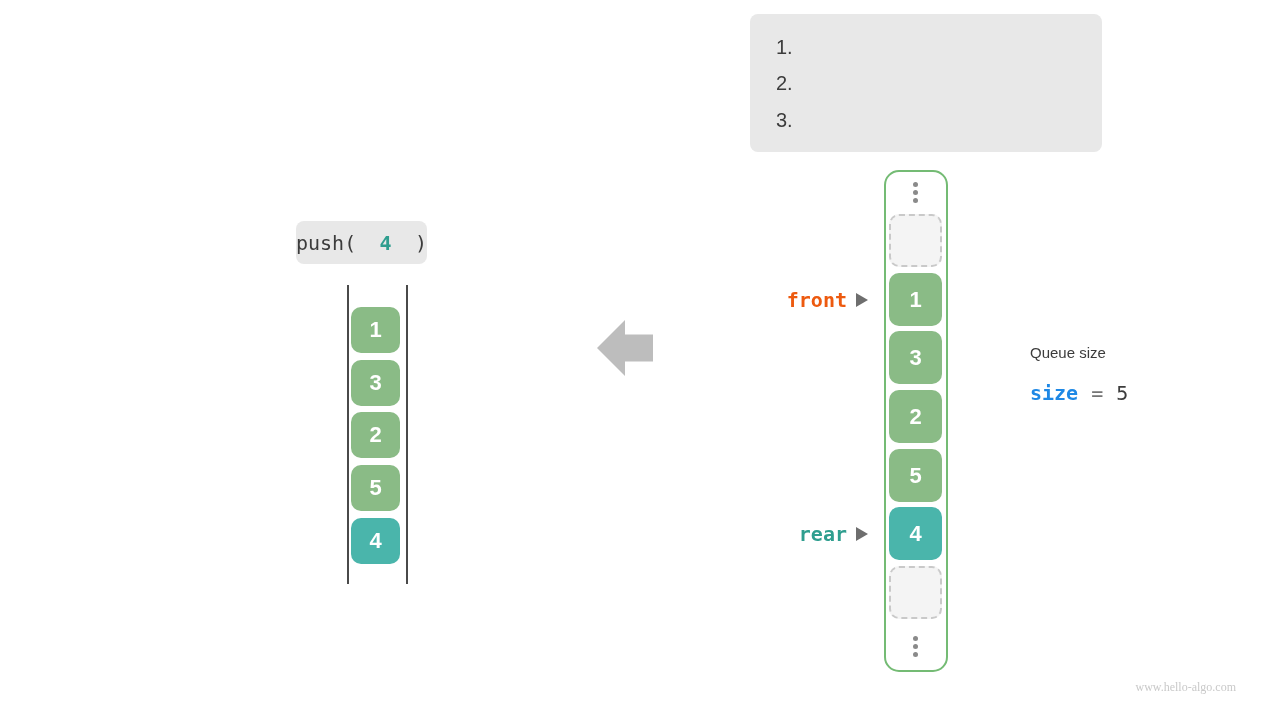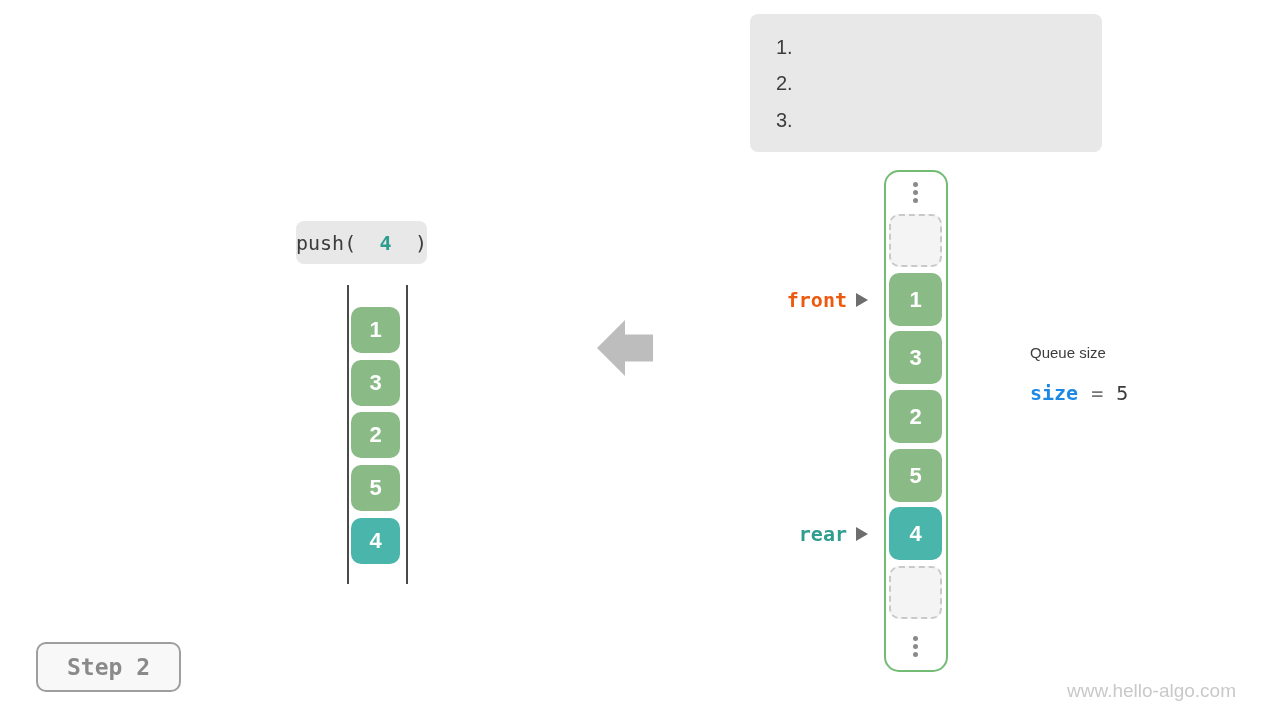--- a/index.html
+++ b/index.html
@@ -233,7 +233,6 @@
     <span class="val">5</span>
   </div>
 
-  <div class="step-box">Step 2</div>
 
   <div class="watermark">www.hello-algo.com</div>
 

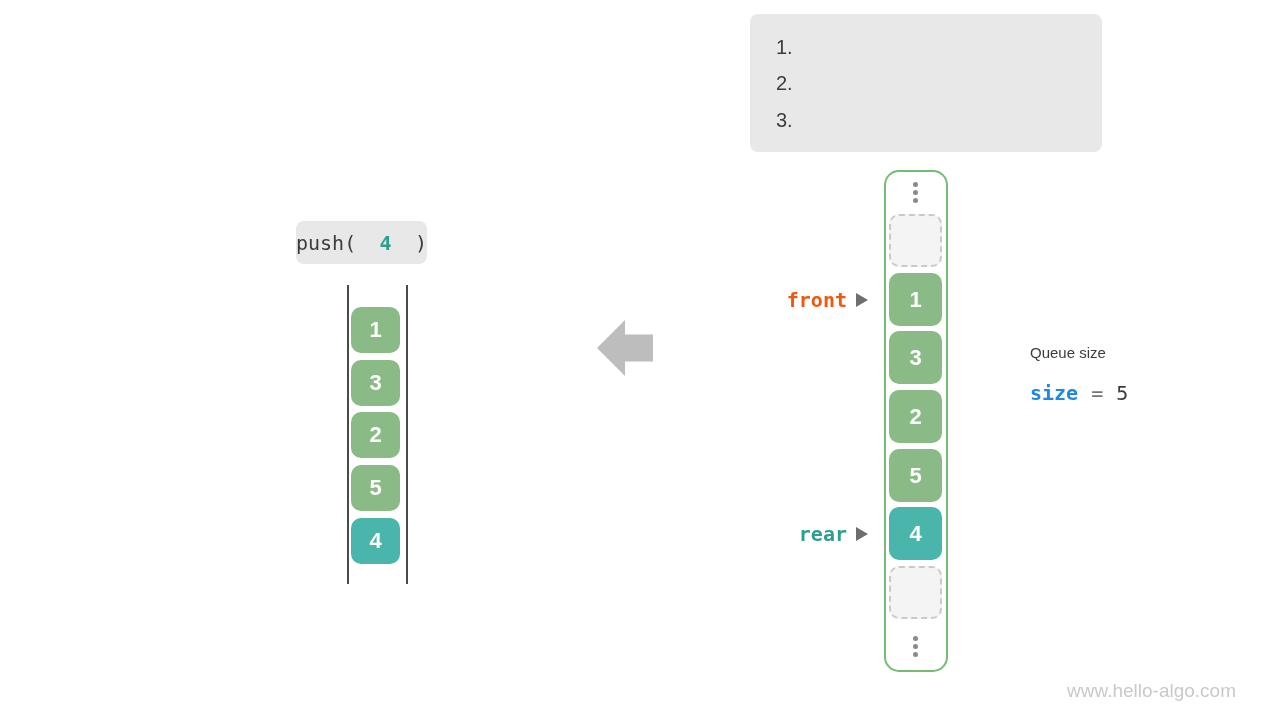--- a/index.html
+++ b/index.html
@@ -161,8 +161,8 @@
   
   .watermark {
     position: absolute; right: 44px; top: 680px;
-    font-family: Liberation Sans, sans-serif;
-    font-size: 19px; color: var(--watermark, #c9c9c9);
+    font-family: Liberation Serif, serif;
+    font-size: 12px; color: var(--watermark, #c9c9c9);
   }
 </style>
 </head>

